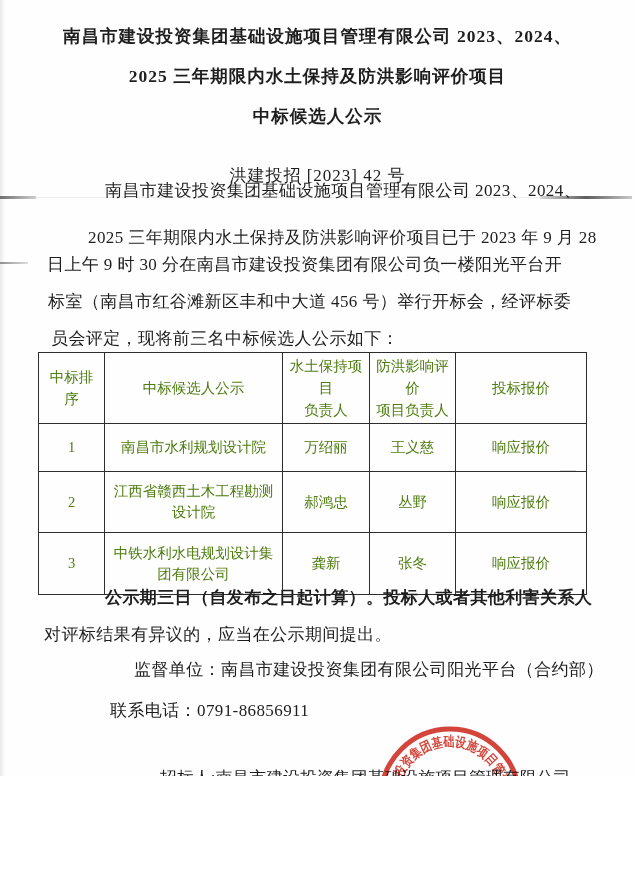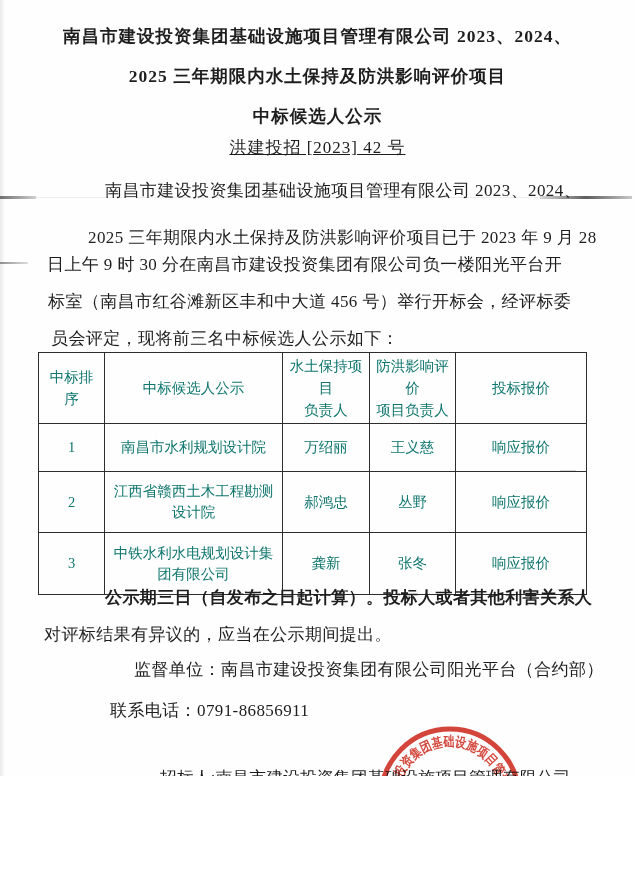--- a/index.html
+++ b/index.html
@@ -54,7 +54,7 @@
   <div class="abs t-line" style="top:26px;">南昌市建设投资集团基础设施项目管理有限公司 2023、2024、</div>
   <div class="abs t-line" style="top:66px;">2025 三年期限内水土保持及防洪影响评价项目</div>
   <div class="abs t-line" style="top:106px;">中标候选人公示</div>
-  <div class="abs docnum" style="top:137px;text-decoration:underline;">洪建投招 [2023] 42 号</div>
+  <div class="abs docnum" style="top:165px;">洪建投招 [2023] 42 号</div>
 
   <div class="abs b-line" style="left:105px;top:180px;">南昌市建设投资集团基础设施项目管理有限公司 2023、2024、</div>
   <div class="abs b-line" style="left:44px;top:227px;margin-left:44px;">2025 三年期限内水土保持及防洪影响评价项目已于 2023 年 9 月 28</div>

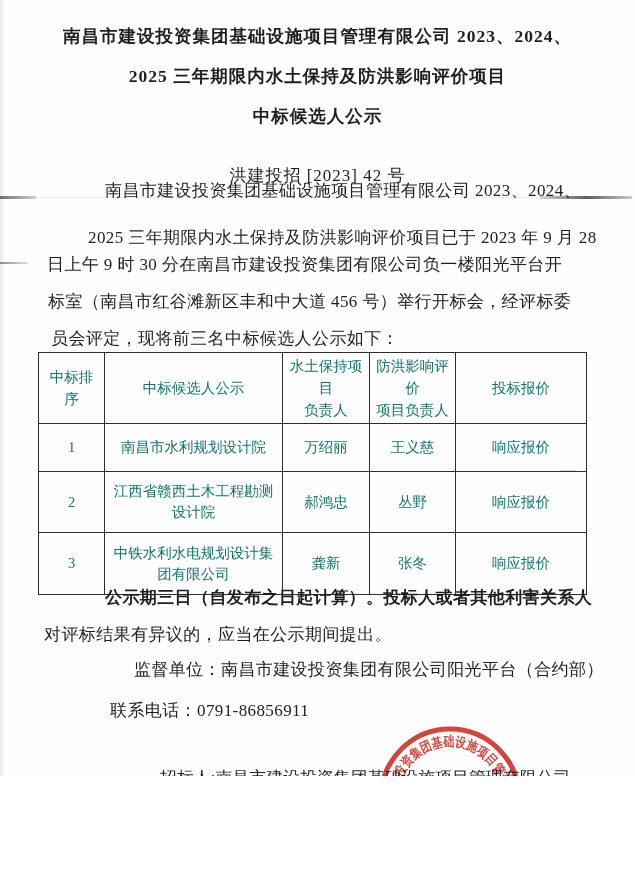--- a/index.html
+++ b/index.html
@@ -23,7 +23,7 @@
   table.results{
     position:absolute;left:38px;top:352px;width:548px;
     border-collapse:collapse;table-layout:fixed;
-    font-size:14.5px;color:#0f766e;font-family:Liberation Serif, serif;
+    font-size:14.5px;color:#4d7c0f;font-family:Liberation Serif, serif;
   }
   table.results td{
     border:1.4px solid #2d2d2d;text-align:center;vertical-align:middle;

